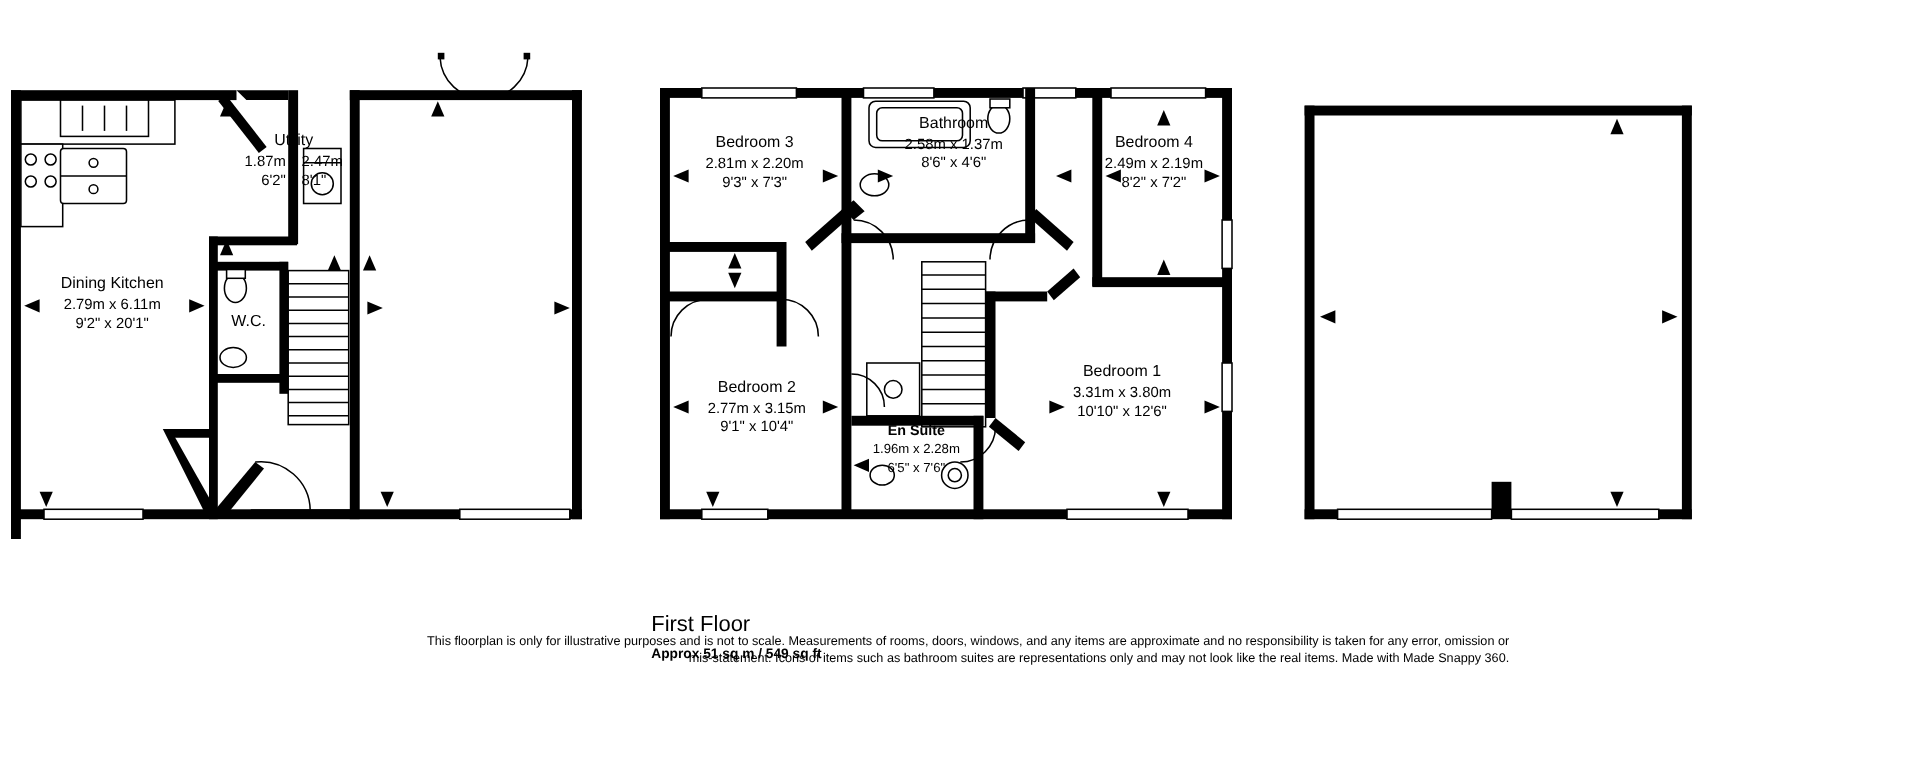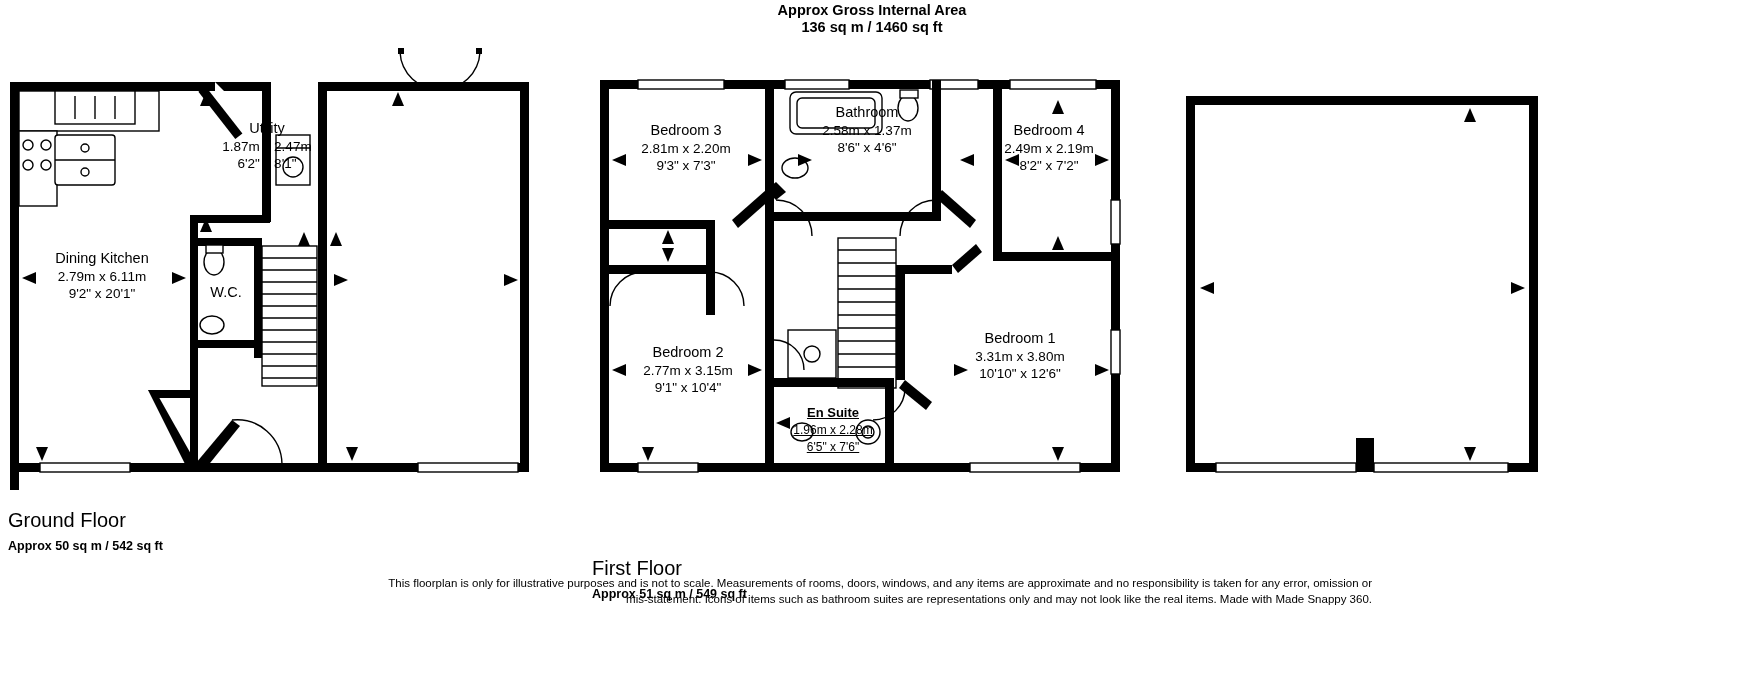--- a/index.html
+++ b/index.html
@@ -36,10 +36,6 @@
 
 <div class="stage">
 
-  <div class="abs" id="header">
-    <div class="l1">Approx Gross Internal Area</div>
-    <div class="l2">136 sq m / 1460 sq ft</div>
-  </div>
 
   <div class="abs" style="left:0px;top:40px;">
     <svg width="600" height="450" viewBox="0 0 600 450">

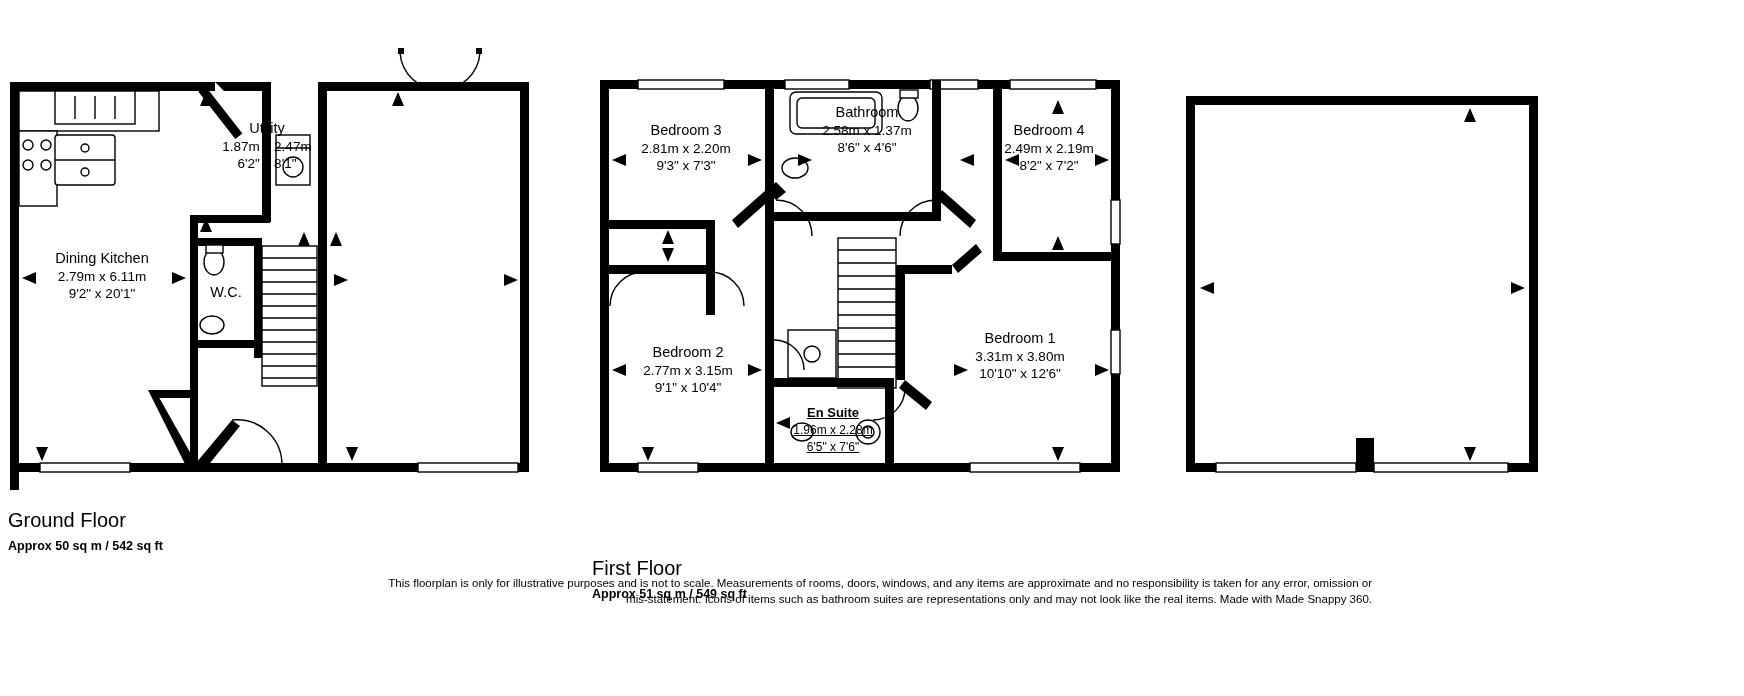--- a/index.html
+++ b/index.html
@@ -300,7 +300,7 @@
     <div class="dm">3.31m x 3.80m</div>
     <div class="dm">10'10" x 12'6"</div>
   </div>
-  <div class="room small" style="left:772px;top:404px;width:122px;text-decoration:underline;">
+  <div class="room small" style="left:772px;top:382px;width:122px;">
     <div class="nm">En Suite</div>
     <div class="dm">1.96m x 2.28m</div>
     <div class="dm">6'5" x 7'6"</div>

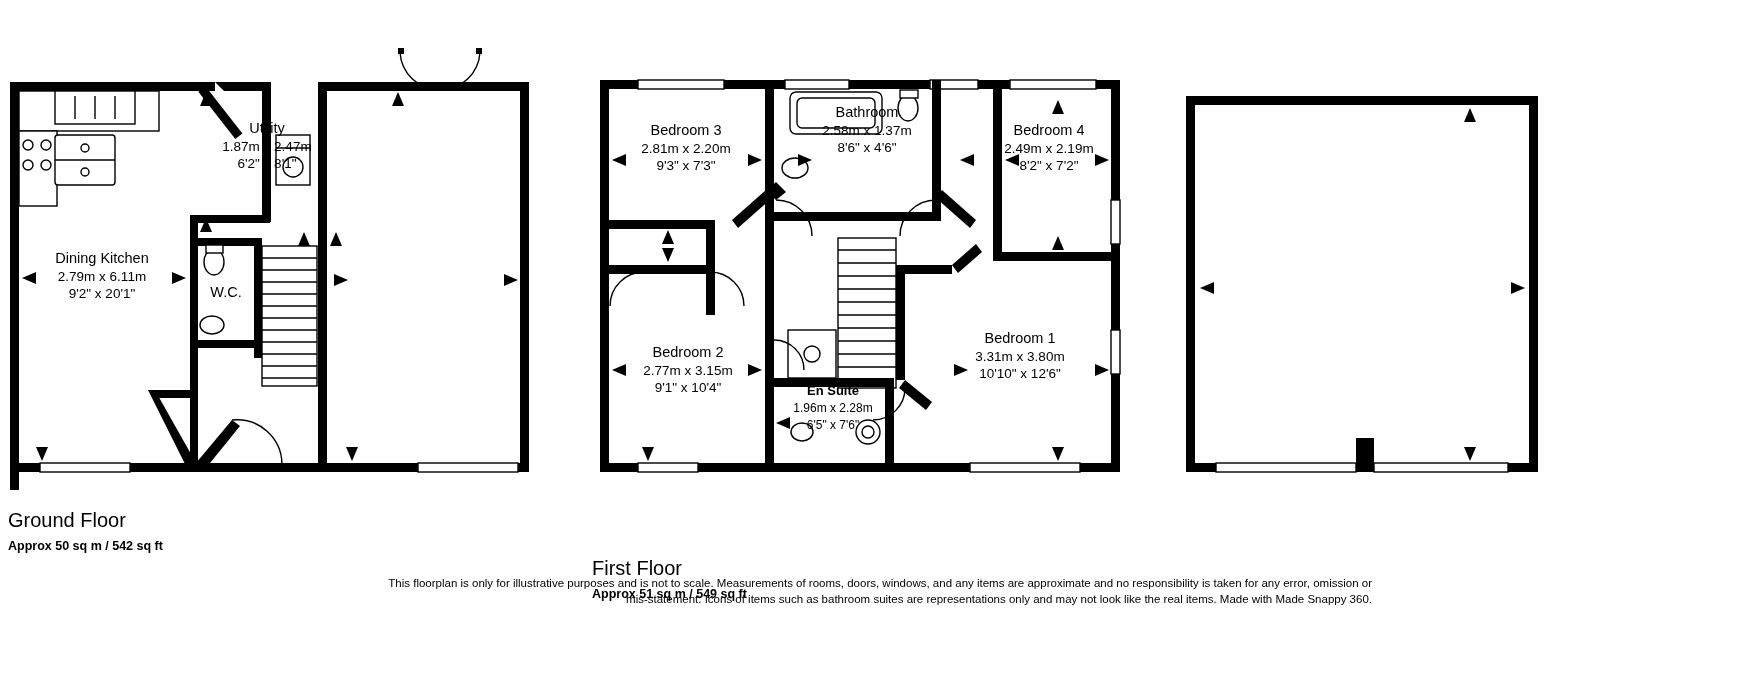--- a/index.html
+++ b/index.html
@@ -159,10 +159,6 @@
     <div class="nm">W.C.</div>
   </div>
 
-  <div class="abs" style="left:8px;top:508px;">
-    <div class="floor-title">Ground Floor</div>
-    <div class="floor-sub" style="margin-top:6px;">Approx 50 sq m / 542 sq ft</div>
-  </div>
 
   <div class="abs" style="left:580px;top:40px;">
     <svg width="600" height="450" viewBox="0 0 600 450">

